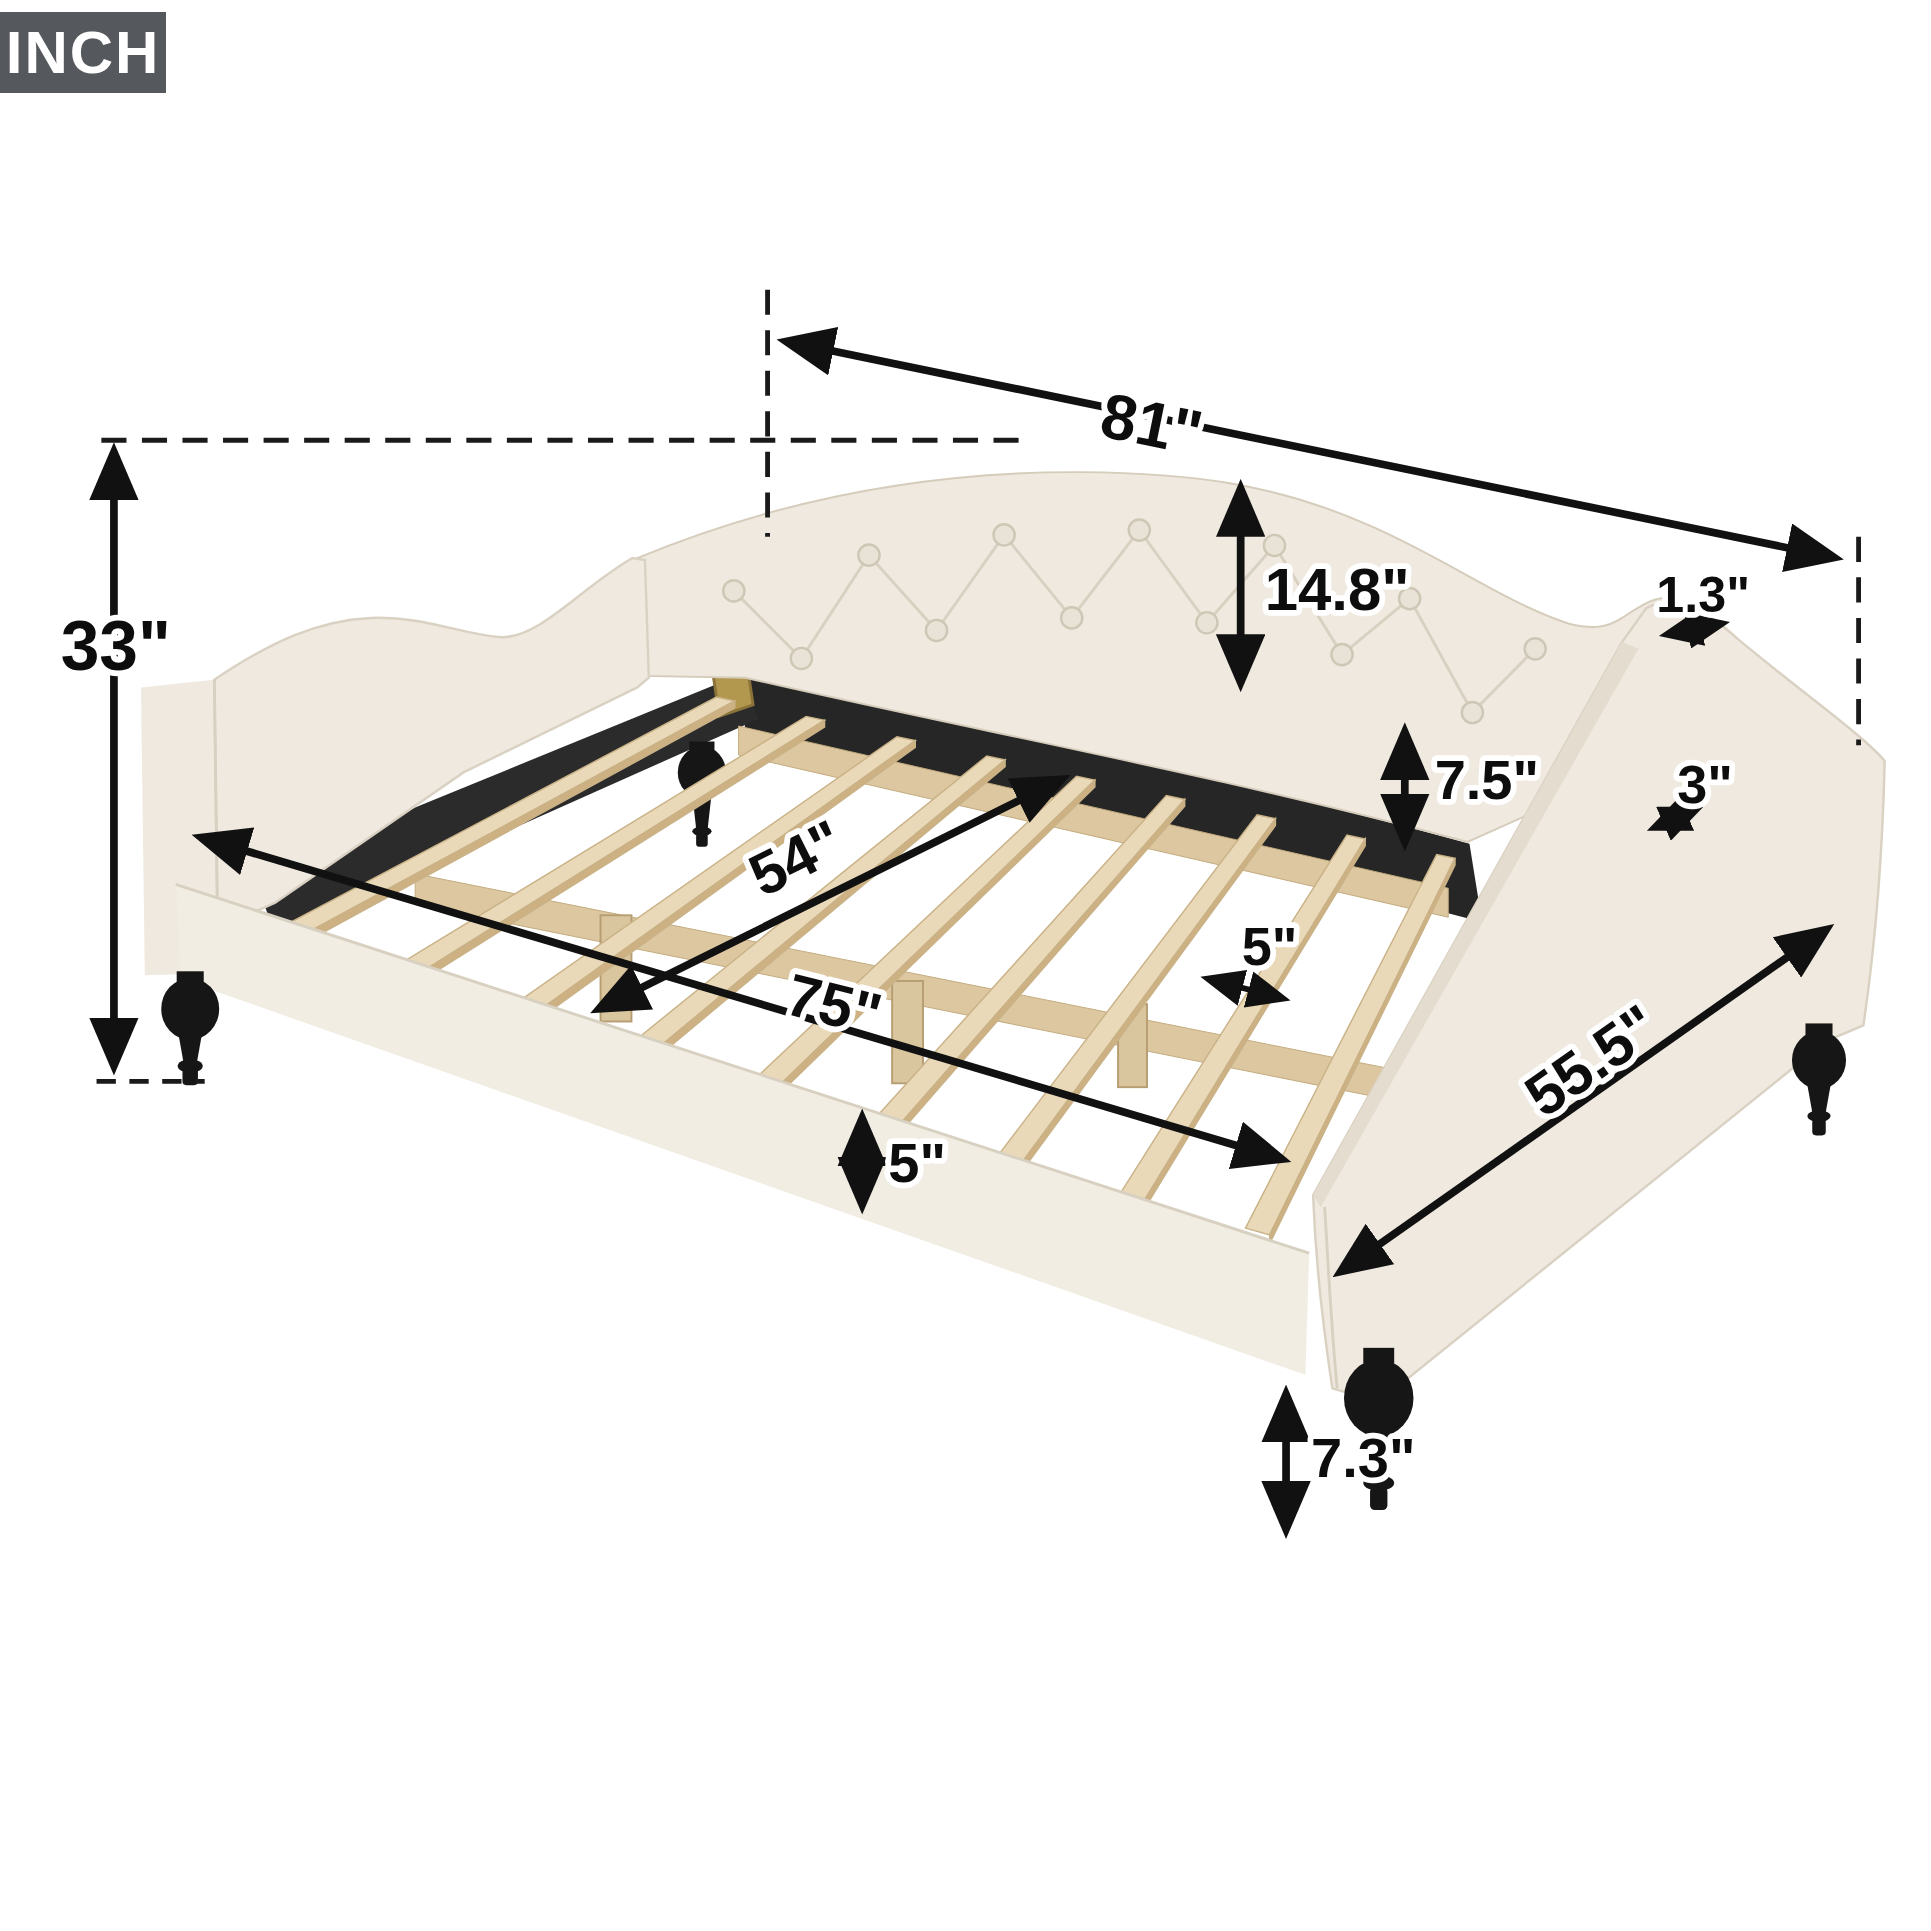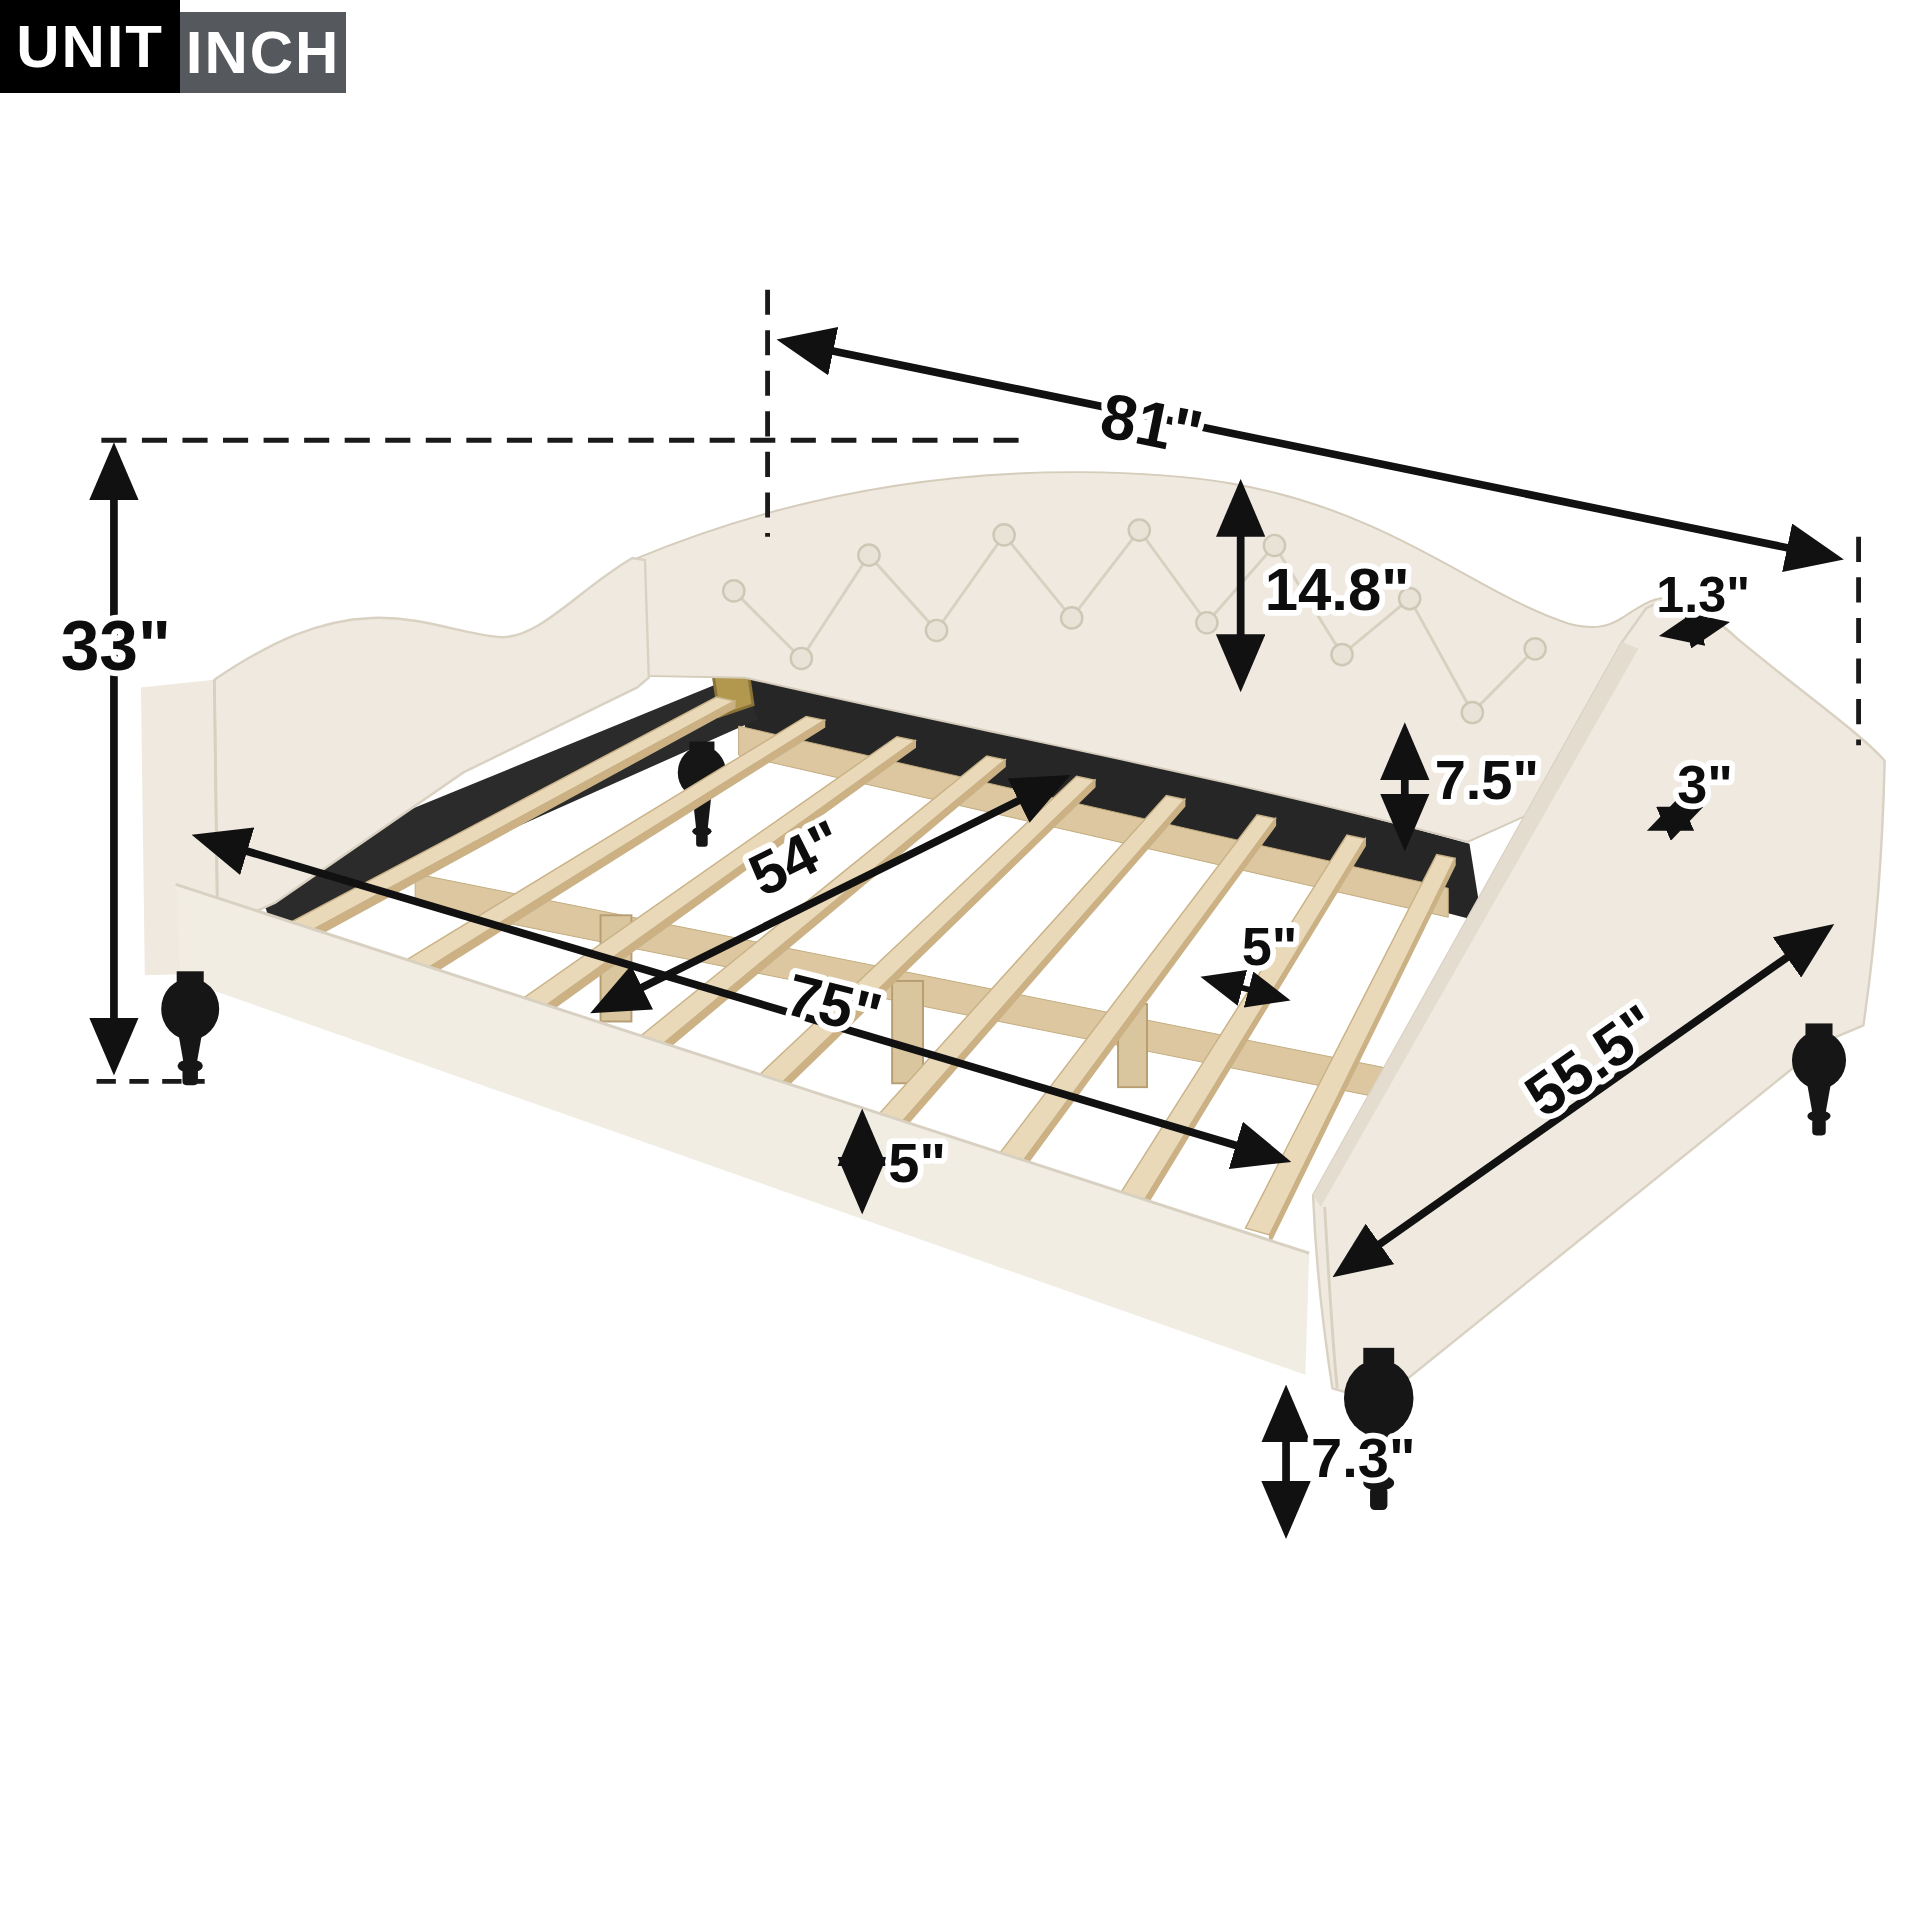--- a/index.html
+++ b/index.html
@@ -175,7 +175,6 @@
   </svg>
 
   <div class="badge">
-    <div class="cell unit">UNIT</div>
     <div class="cell inch">INCH</div>
   </div>
 

